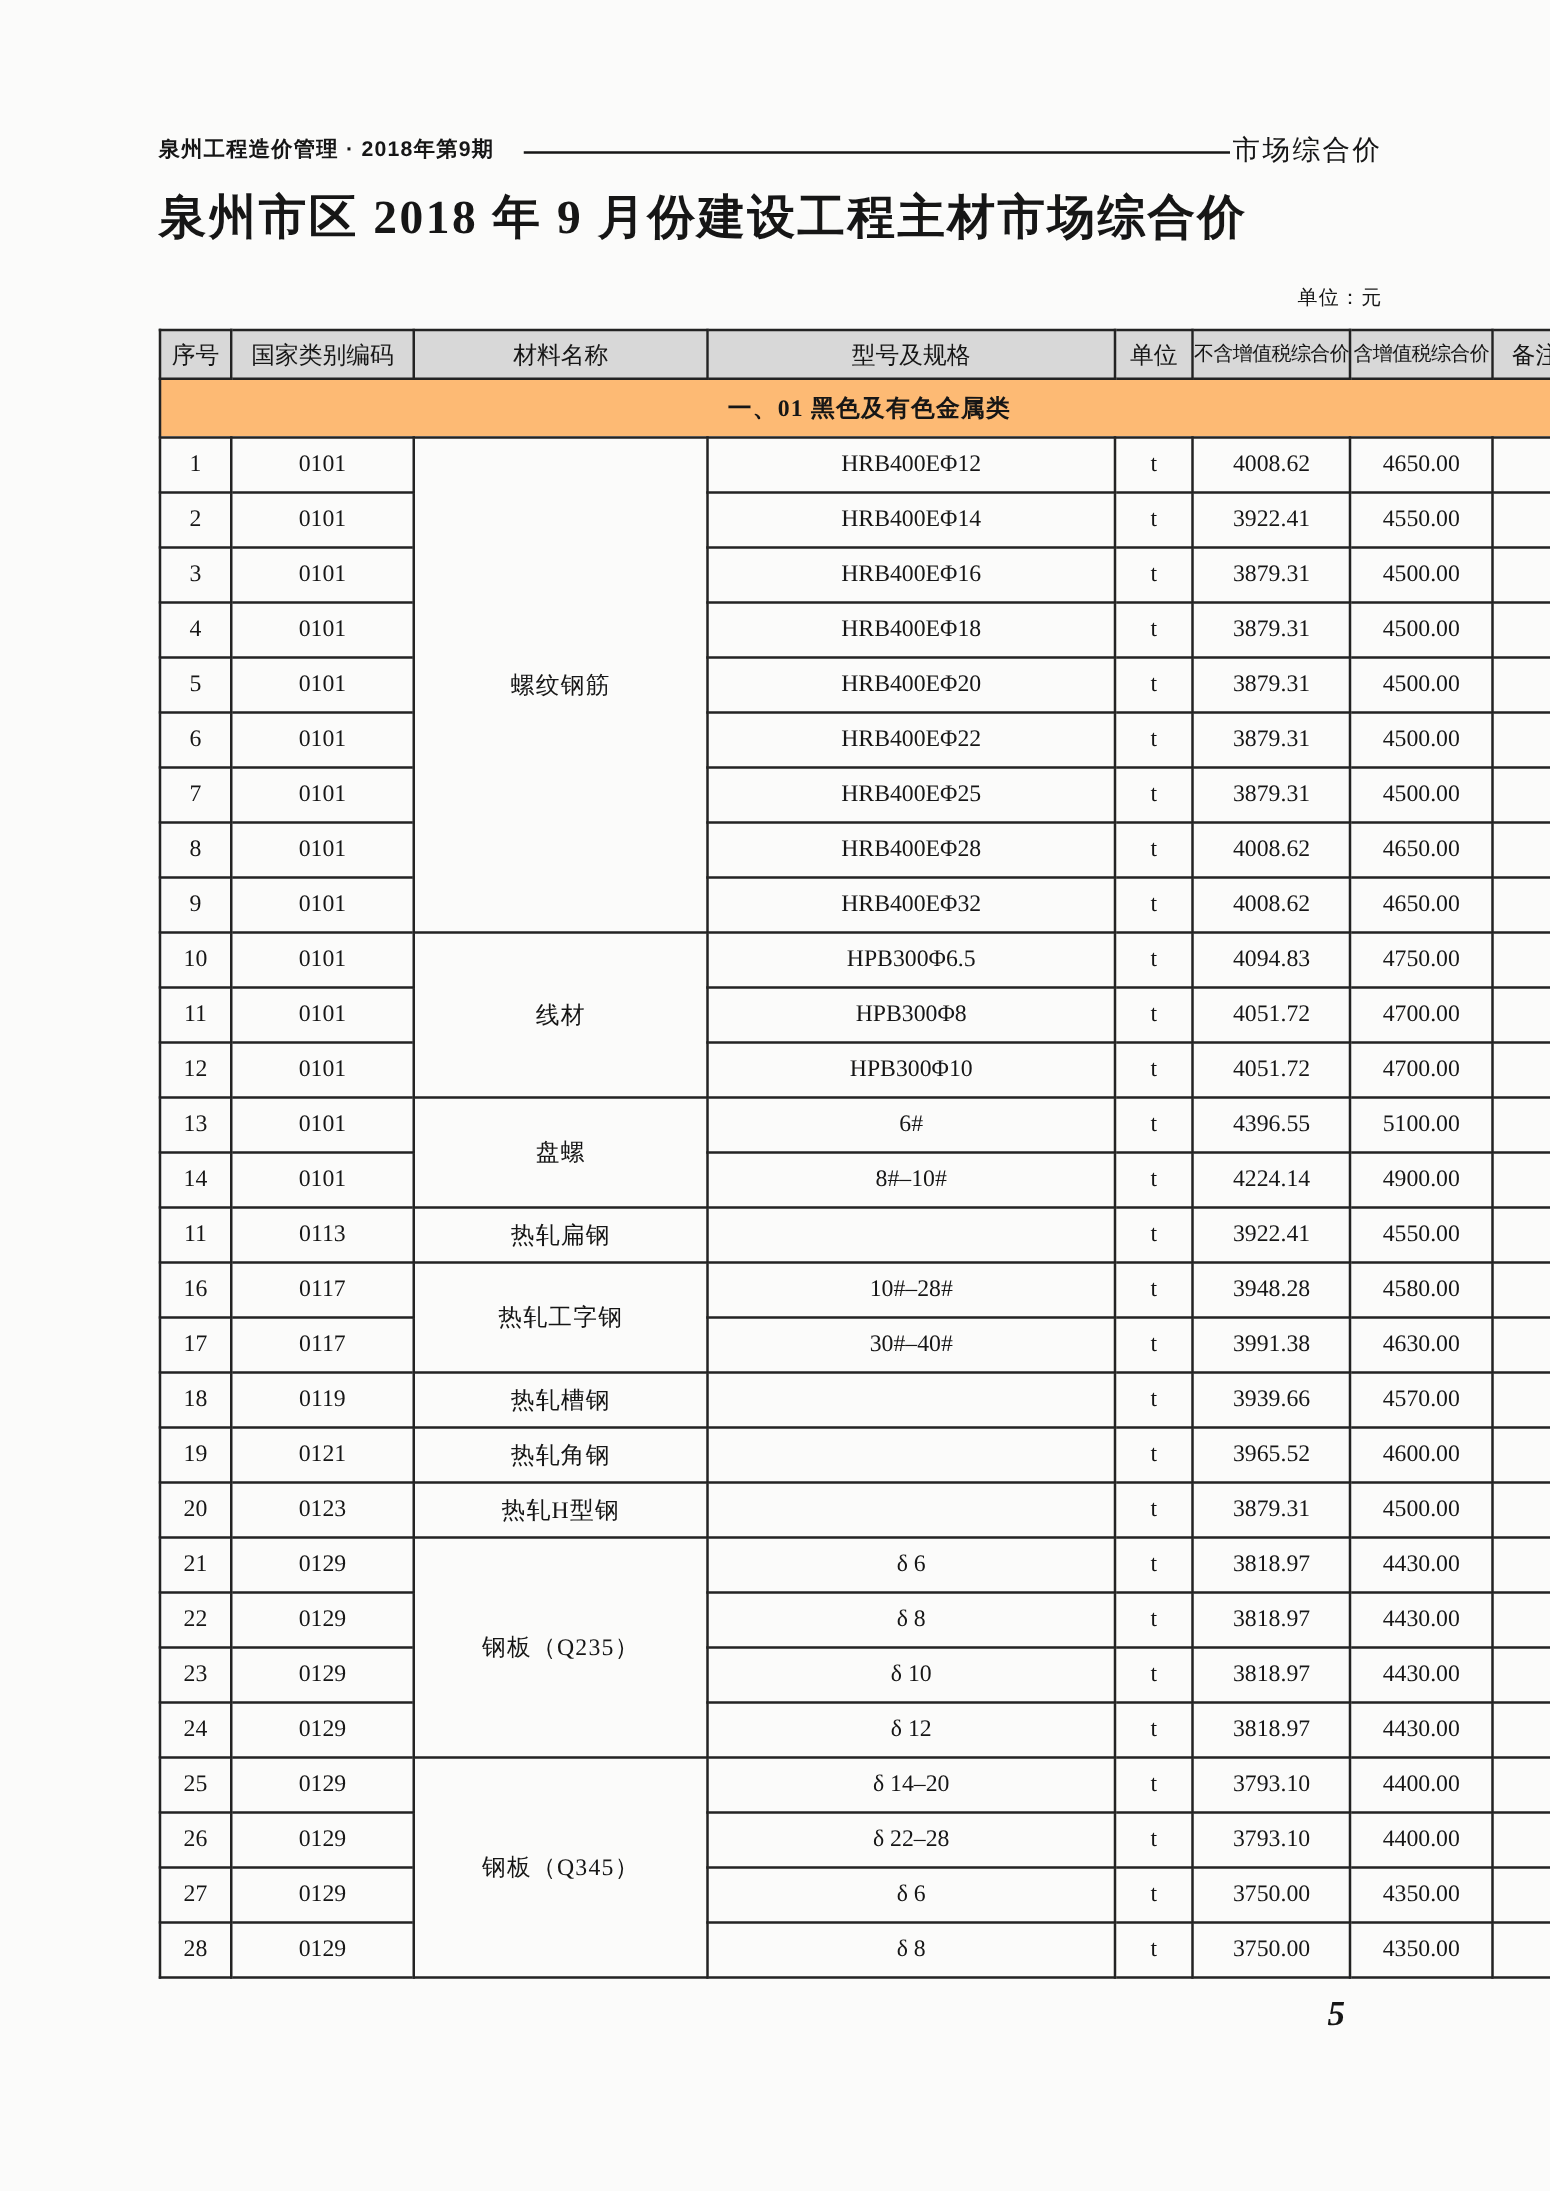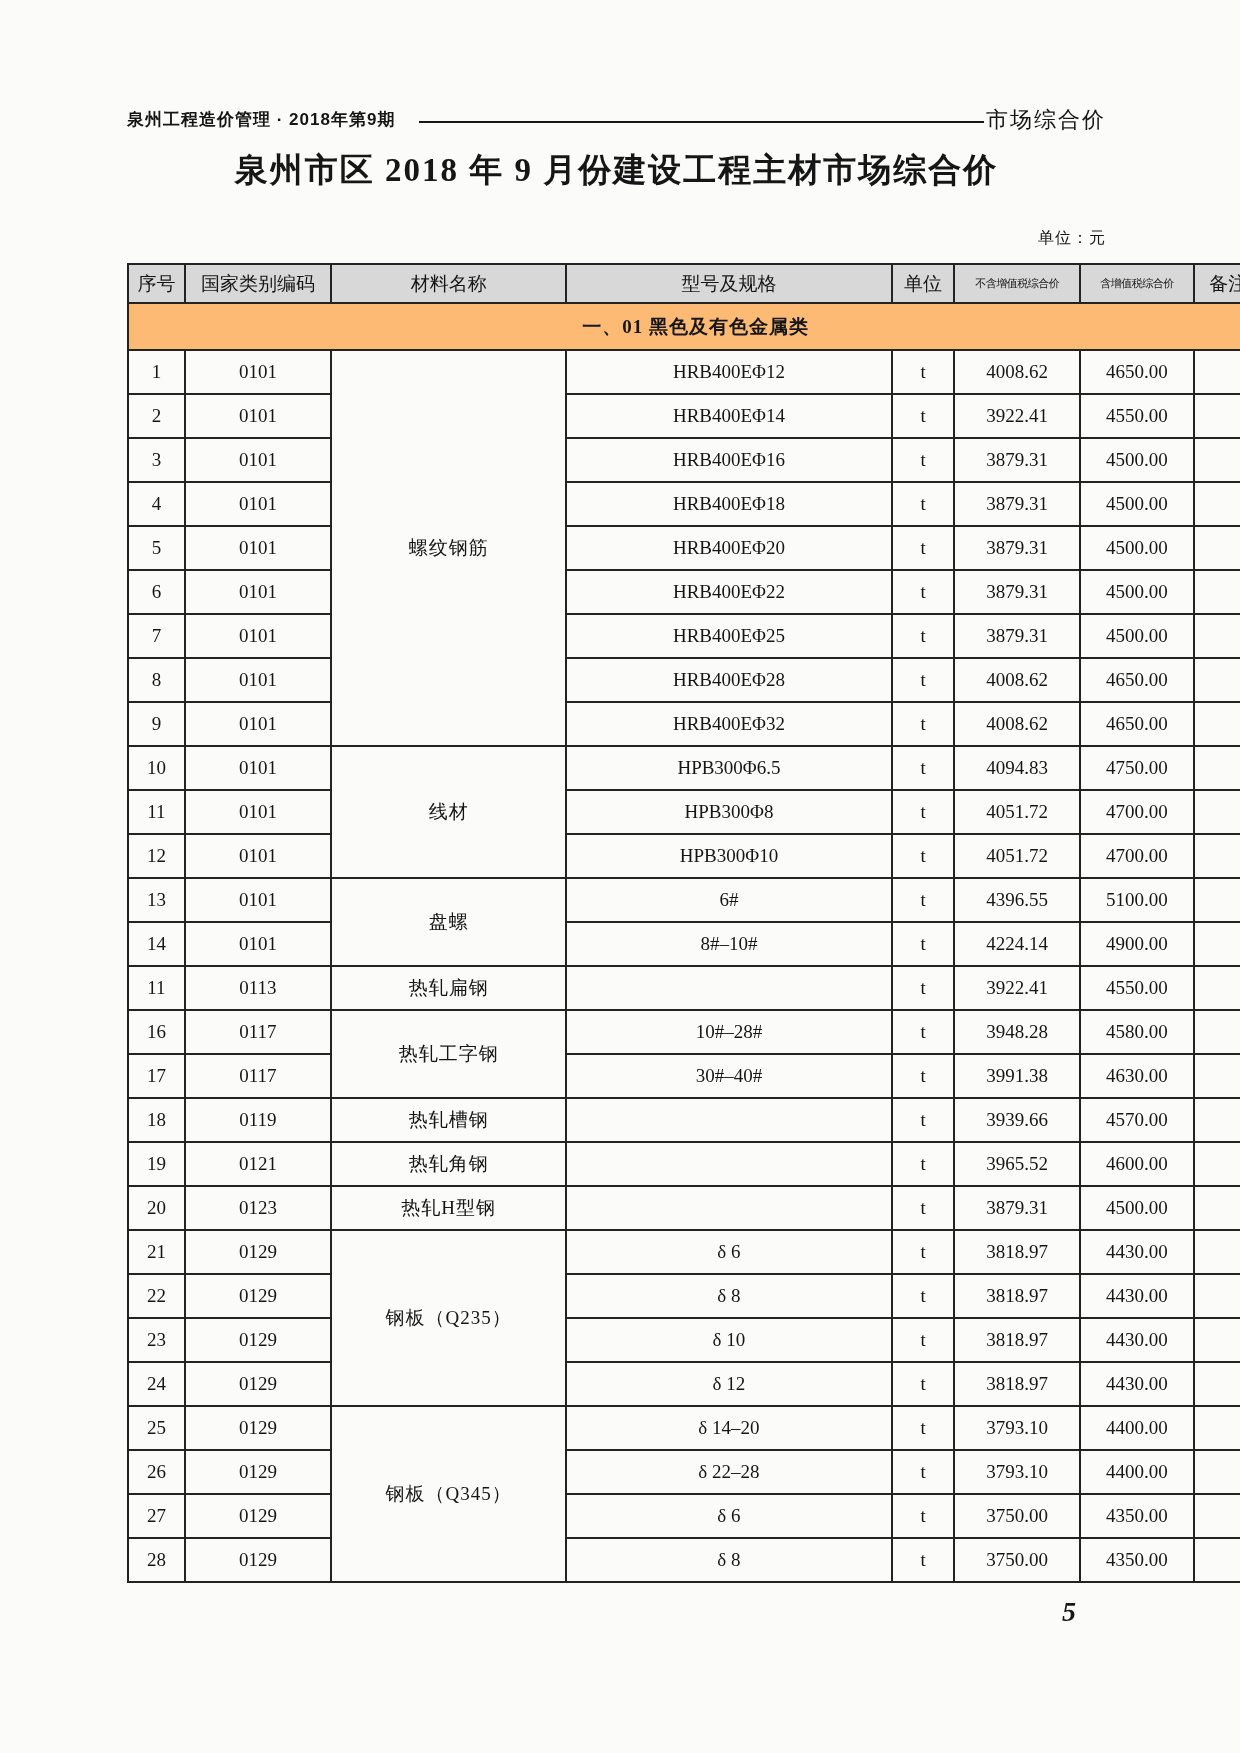--- a/index.html
+++ b/index.html
@@ -30,8 +30,8 @@
   
   .doc-title{
     position:absolute;left:127px;top:148px;width:979px;
-    margin:0;text-align:center;
-    font-size:33px;font-weight:bold;letter-spacing:2px;
+    margin:0;
+    font-size:38px;font-weight:bold;letter-spacing:2px;
   }
 
   .unit-note{

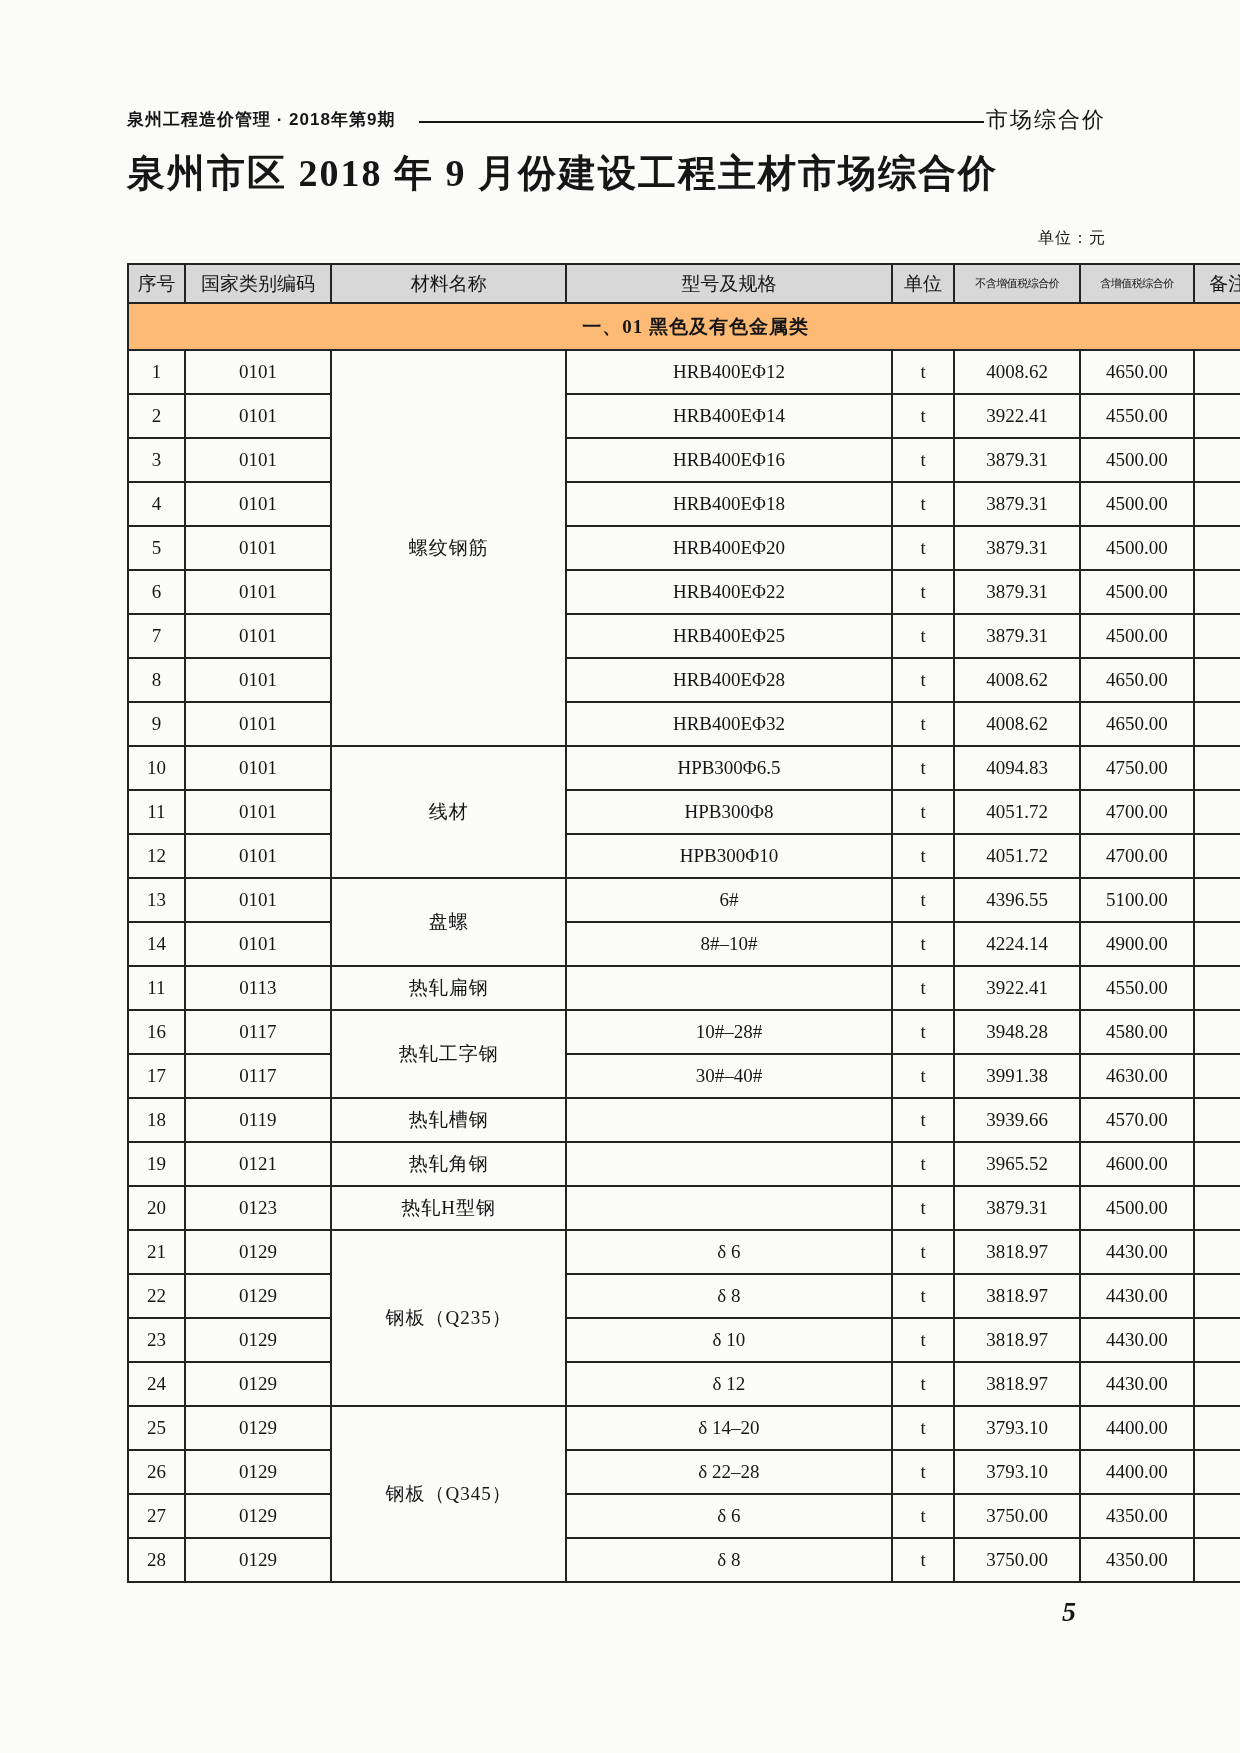--- a/index.html
+++ b/index.html
@@ -54,7 +54,7 @@
   table.price th{
     background:#d8d8d8;font-weight:normal;letter-spacing:0px;
   }
-  table.price th.small{font-size:11px;letter-spacing:-0.5px;padding:0;margin-left:43px;}
+  table.price th.small{font-size:16px;letter-spacing:-0.5px;padding:0;margin-left:43px;}
   td.section{
     height:45px;font-weight:bold;font-size:21px;letter-spacing:1px;background:#fdba74;
   }

